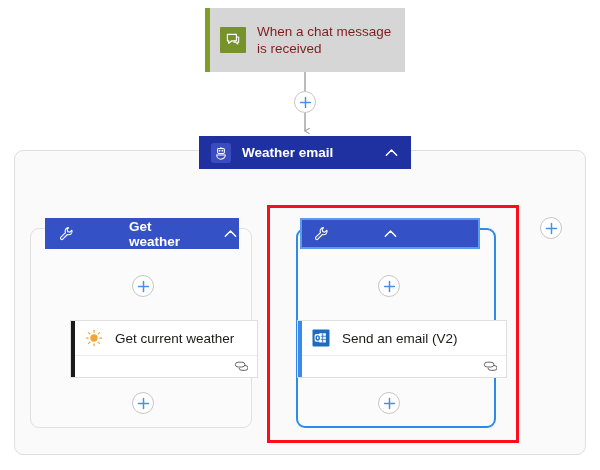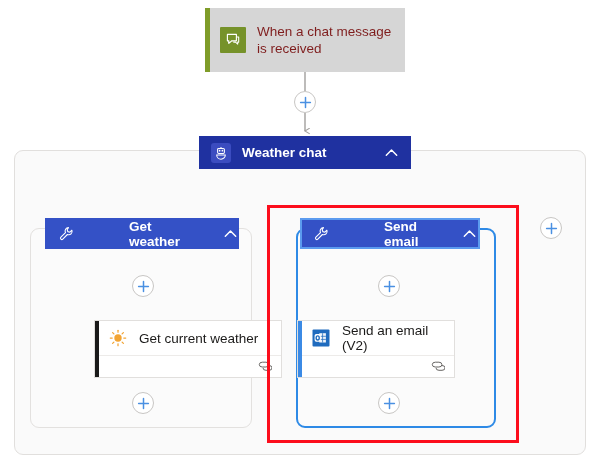--- a/index.html
+++ b/index.html
@@ -220,7 +220,7 @@
         <path d="M2.7,8.9 h8.6 a4.3,4.3 0 0 1 -8.6,0 z" fill="none" stroke="#ffffff" stroke-width="1.05"></path>
       </svg>
     </span>
-    <span class="ttl">Weather chat</span>
+    <span class="ttl">Weather email</span>
     <span class="chev">
       <svg width="13" height="9" viewBox="0 0 13 9">
         <path d="M1.3,7.2 L6.5,1.9 L11.7,7.2" fill="none" stroke="#ffffff" stroke-width="1.45" stroke-linecap="round" stroke-linejoin="round"></path>

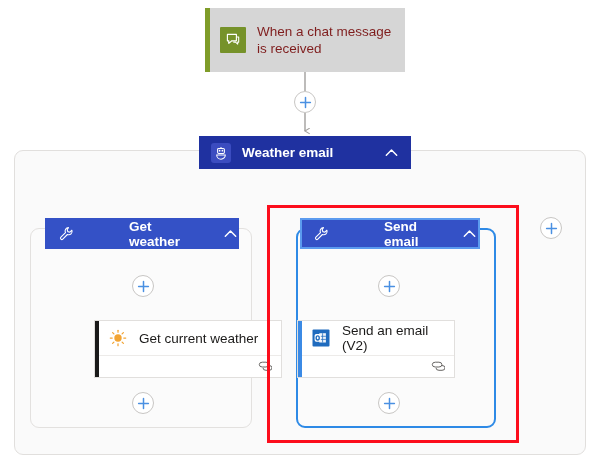--- a/index.html
+++ b/index.html
@@ -297,7 +297,6 @@
                  a3.4,3.4 0 0 0 4.5,-4.3 L10.9,6.2 L8.8,5.6 L8.2,3.5 z" fill="none" stroke="#ffffff" stroke-width="1.1" stroke-linejoin="round"></path>
       </svg>
     </span>
-    <span class="ttl">Send email</span>
     <span class="chev">
       <svg width="13" height="9" viewBox="0 0 13 9">
         <path d="M1.3,7.2 L6.5,1.9 L11.7,7.2" fill="none" stroke="#ffffff" stroke-width="1.45" stroke-linecap="round" stroke-linejoin="round"></path>

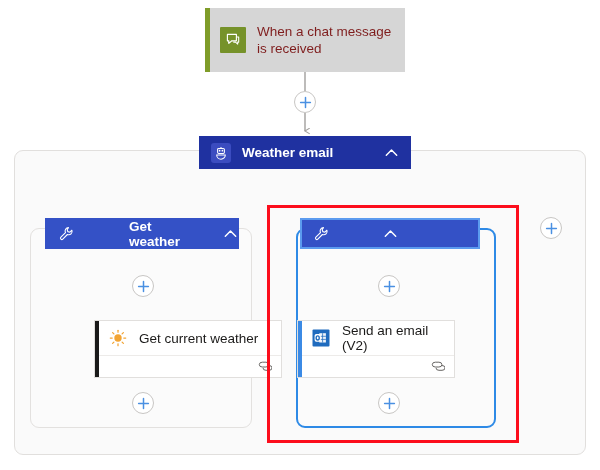--- a/index.html
+++ b/index.html
@@ -146,7 +146,7 @@
     display: flex; align-items: center; justify-content: flex-end;
     padding-right: 9px;
   }
-  #act-weather { left: 70px; top: 320px; width: 188px; margin-left: 24px; }
+  #act-weather { left: 70px; top: 320px; width: 188px; }
   #act-weather .accent { background: #1a1a1a; }
   #act-email   { left: 297px; top: 320px; width: 158px; }
   #act-email .accent { background: #3b8ae5; }

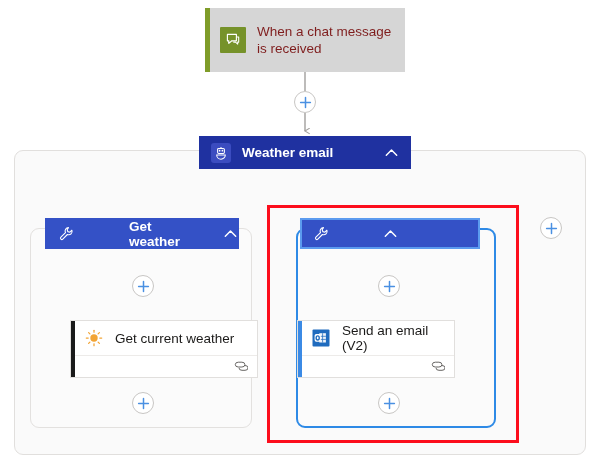--- a/index.html
+++ b/index.html
@@ -148,7 +148,7 @@
   }
   #act-weather { left: 70px; top: 320px; width: 188px; }
   #act-weather .accent { background: #1a1a1a; }
-  #act-email   { left: 297px; top: 320px; width: 158px; }
+  #act-email   { left: 297px; top: 320px; width: 210px; }
   #act-email .accent { background: #3b8ae5; }
 
   

